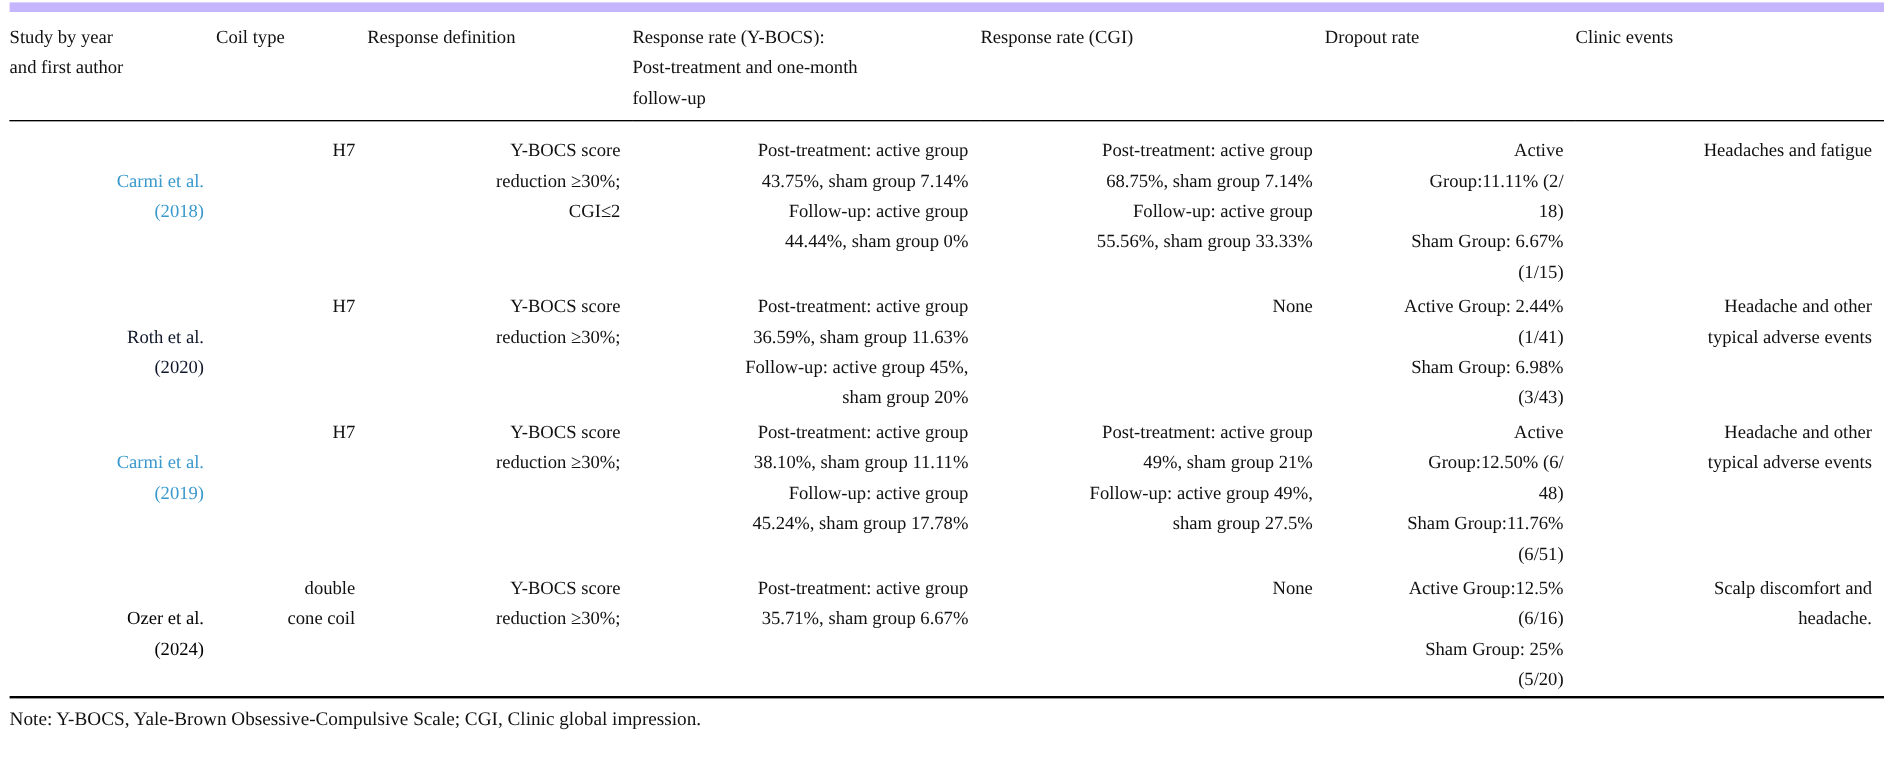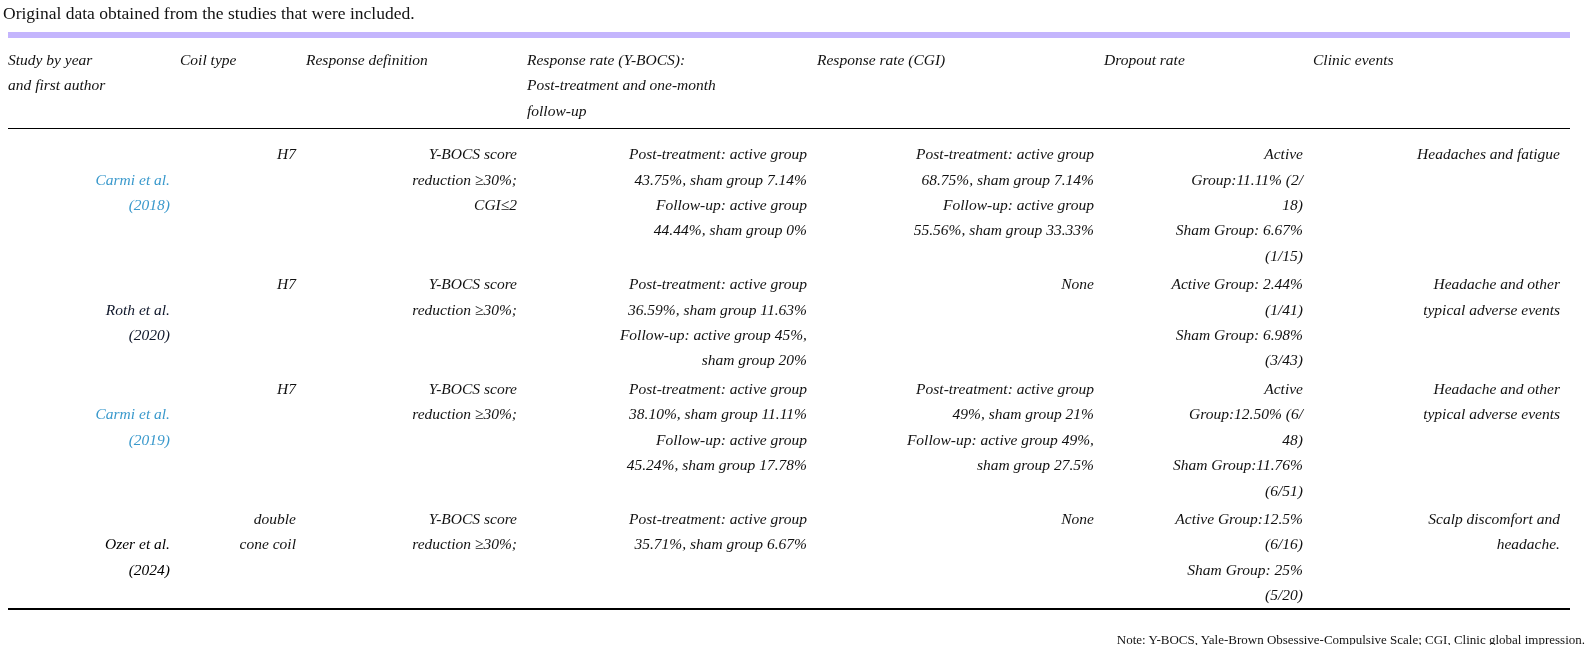--- a/index.html
+++ b/index.html
@@ -80,7 +80,6 @@
 
 <div class="page">
 
-  <p class="caption">Original data obtained from the studies that were included.</p>
 
   <div class="table-wrap">
     <table class="data-table">

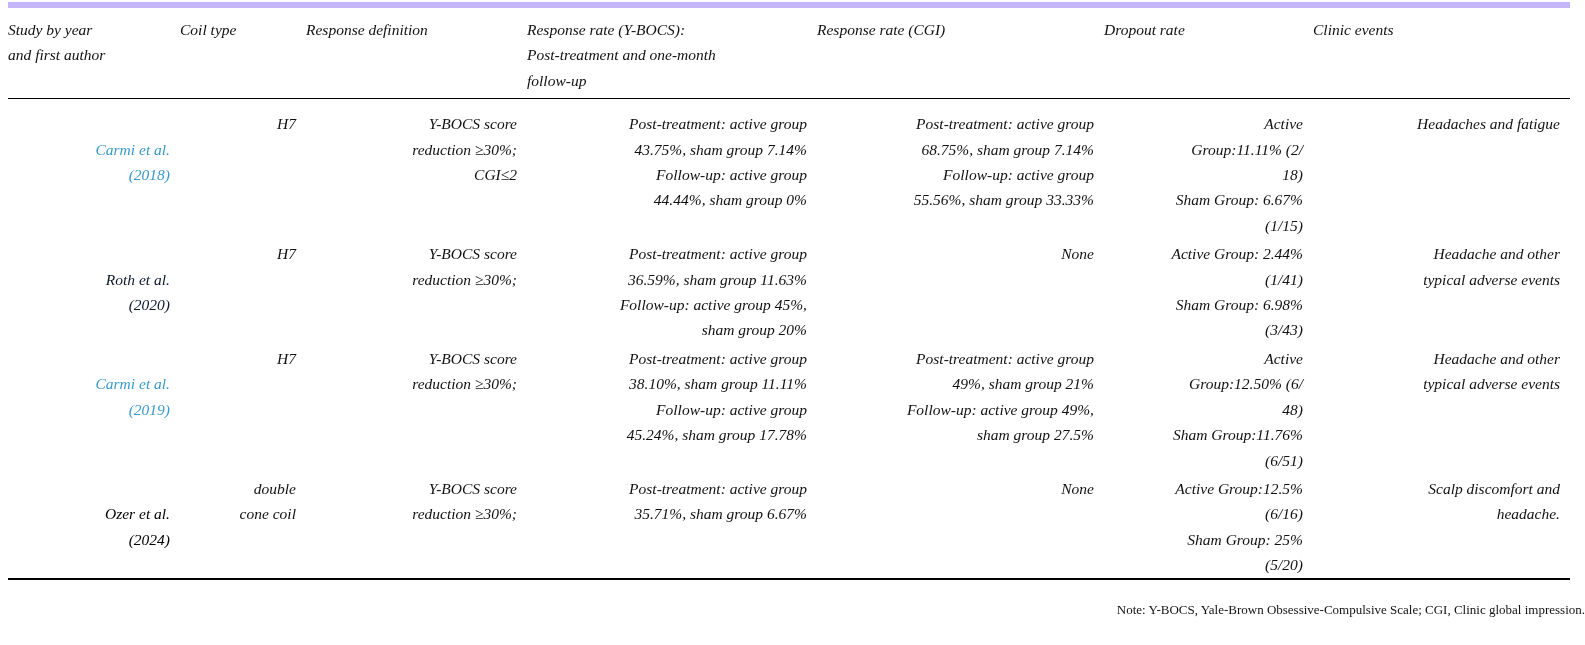--- a/index.html
+++ b/index.html
@@ -26,9 +26,8 @@
   .table-wrap {
     margin-left: 5px;
     width: 1562px;
-    border-top: 6px solid #c4b5fd;
+    border-top: 8px solid #c4b5fd;
     border-bottom: 2px solid #000;
-    font-style: italic;
   }
   table.data-table {
     width: 100%;

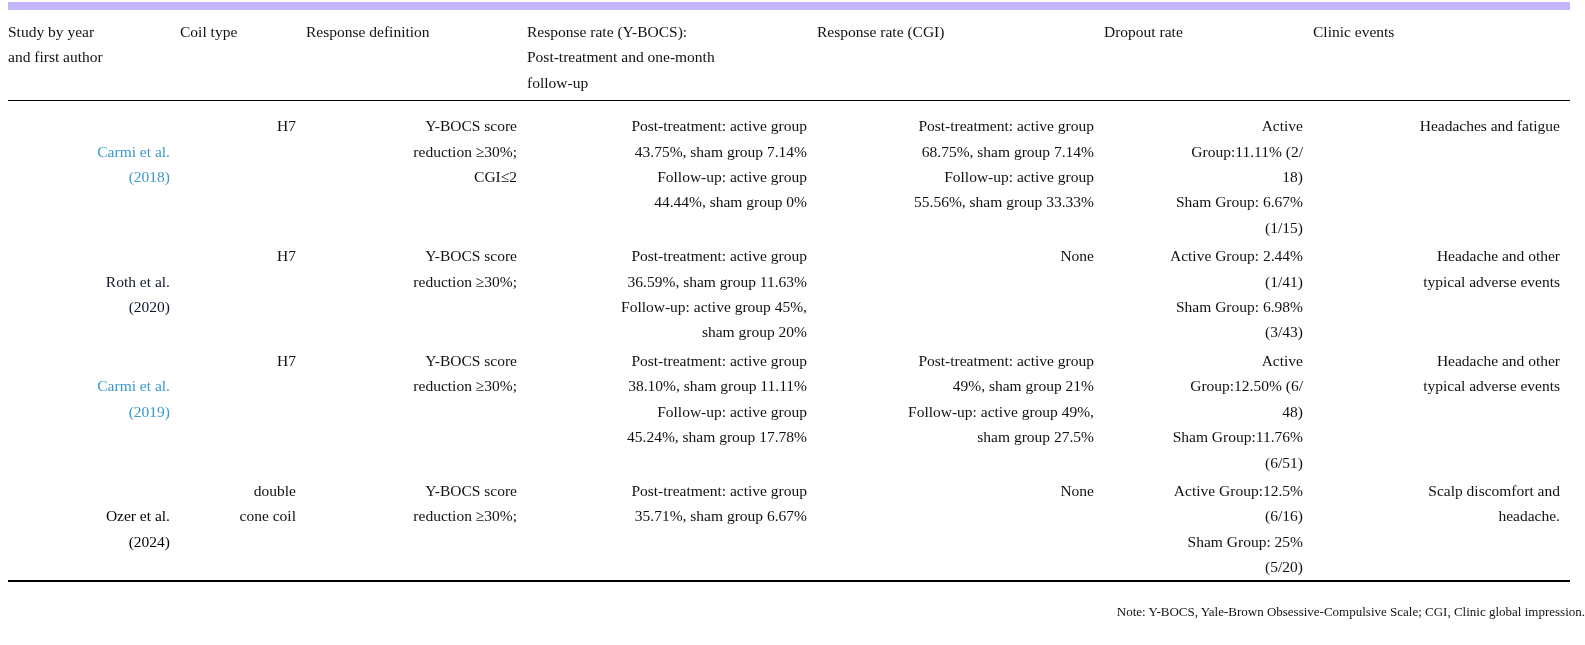--- a/index.html
+++ b/index.html
@@ -67,11 +67,10 @@
     cursor: pointer;
   }
   .footnote {
-    font-size: 13px;
+    font-size: 16px;
     line-height: 22px;
     color: #121212;
-    margin: 19px 0 0 5px;
-    text-align: right;
+    margin: 7px 0 0 5px;
   }
 </style>
 </head>

